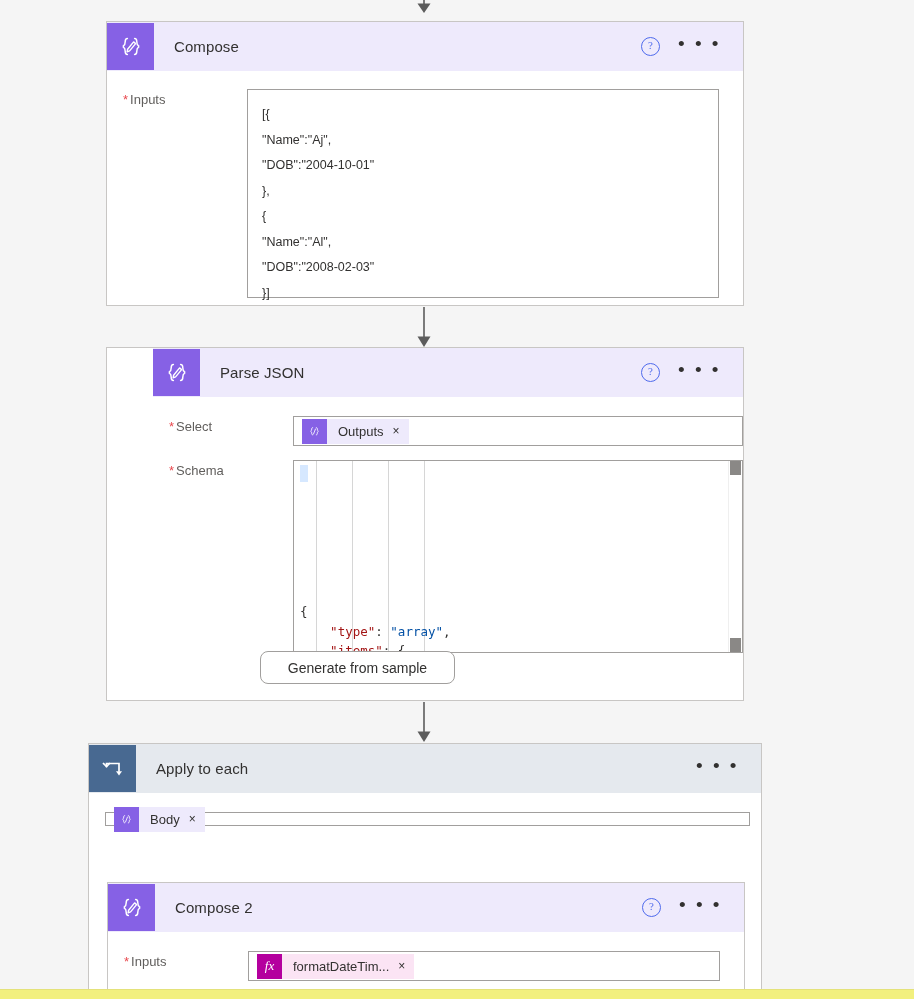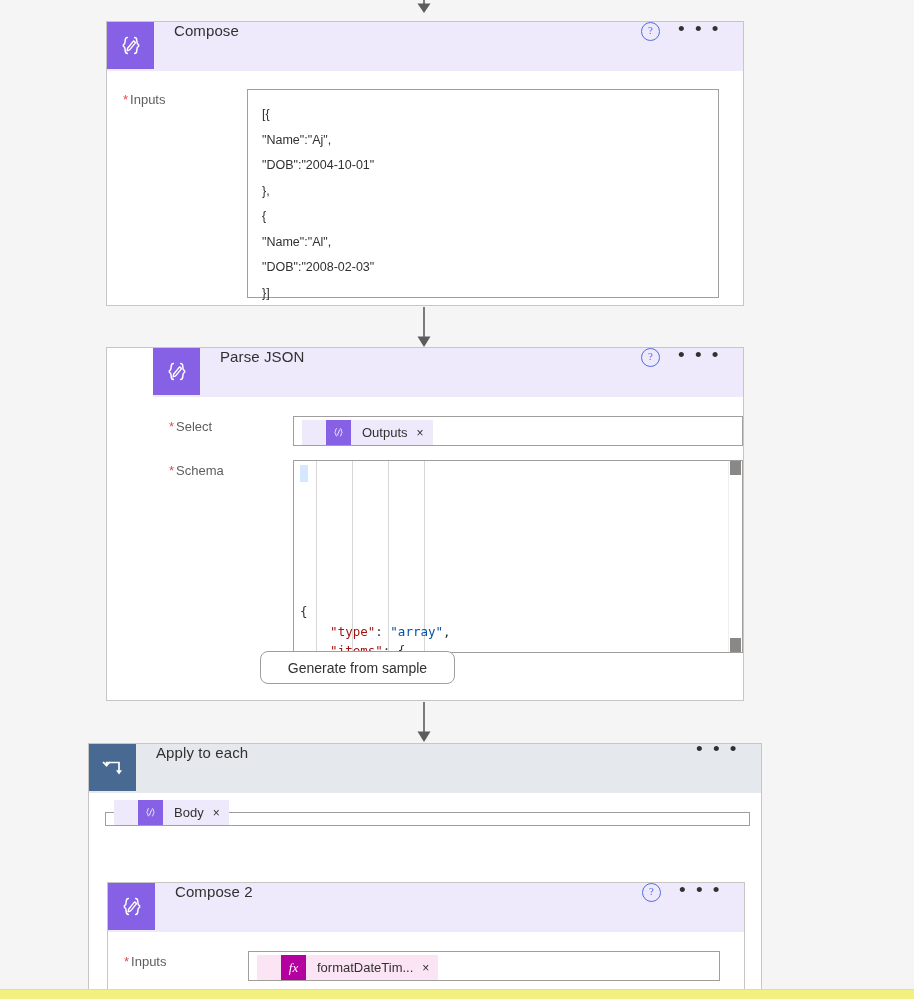--- a/index.html
+++ b/index.html
@@ -25,7 +25,7 @@
   }
   .card-header {
     display: flex;
-    align-items: flex-start;
+    align-items: center;
     height: 49px;
     background: #eeeafc;
     box-sizing: border-box;

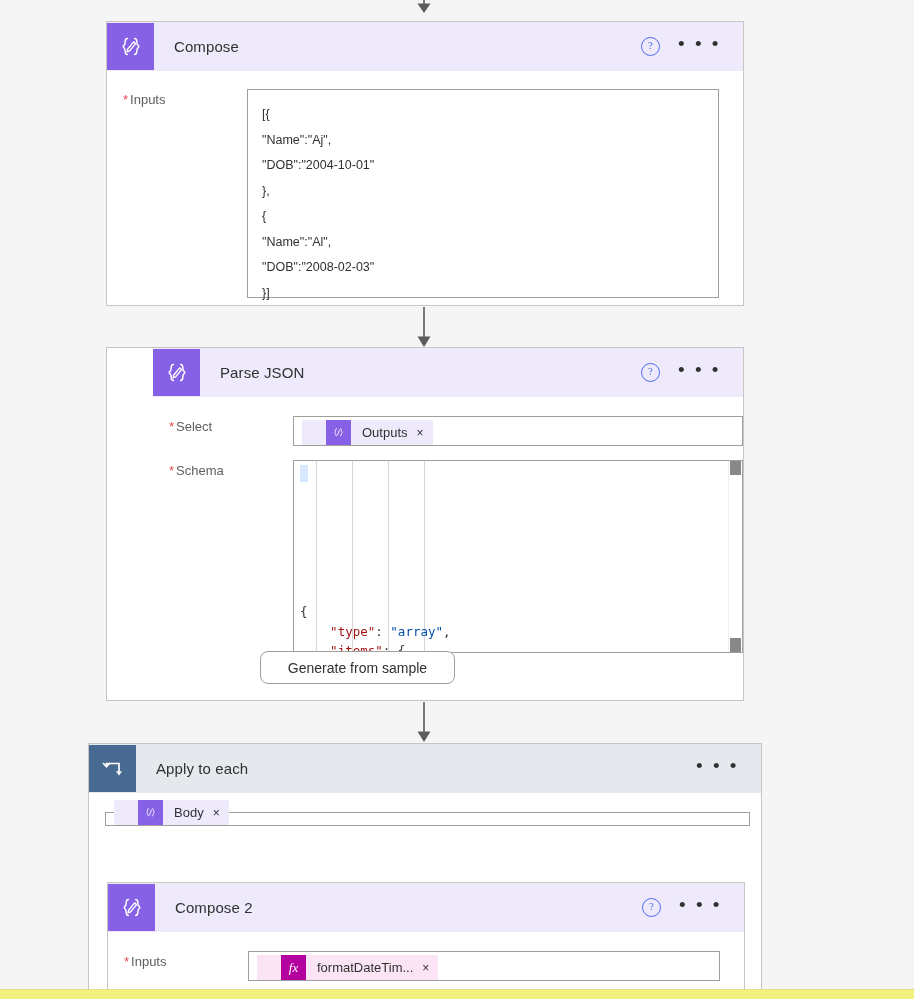--- a/index.html
+++ b/index.html
@@ -118,7 +118,7 @@
     background: #fff;
     box-sizing: border-box;
     display: flex;
-    align-items: flex-end;
+    align-items: center;
     padding: 0 0 0 8px;
   }
   .token {

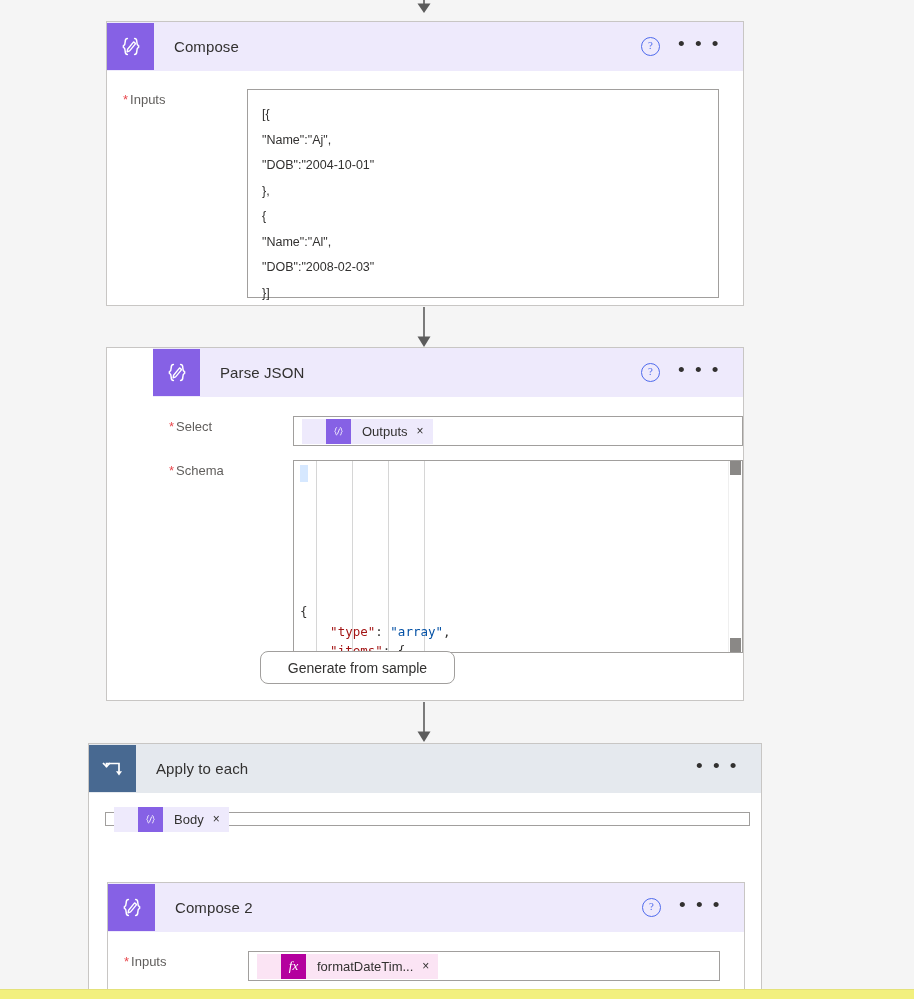--- a/index.html
+++ b/index.html
@@ -136,7 +136,6 @@
     align-items: center;
     justify-content: center;
     font-size: 11px;
-    margin-left: 24px;
   }
   .token .tok-icon.fx {
     background: #b4009e;

